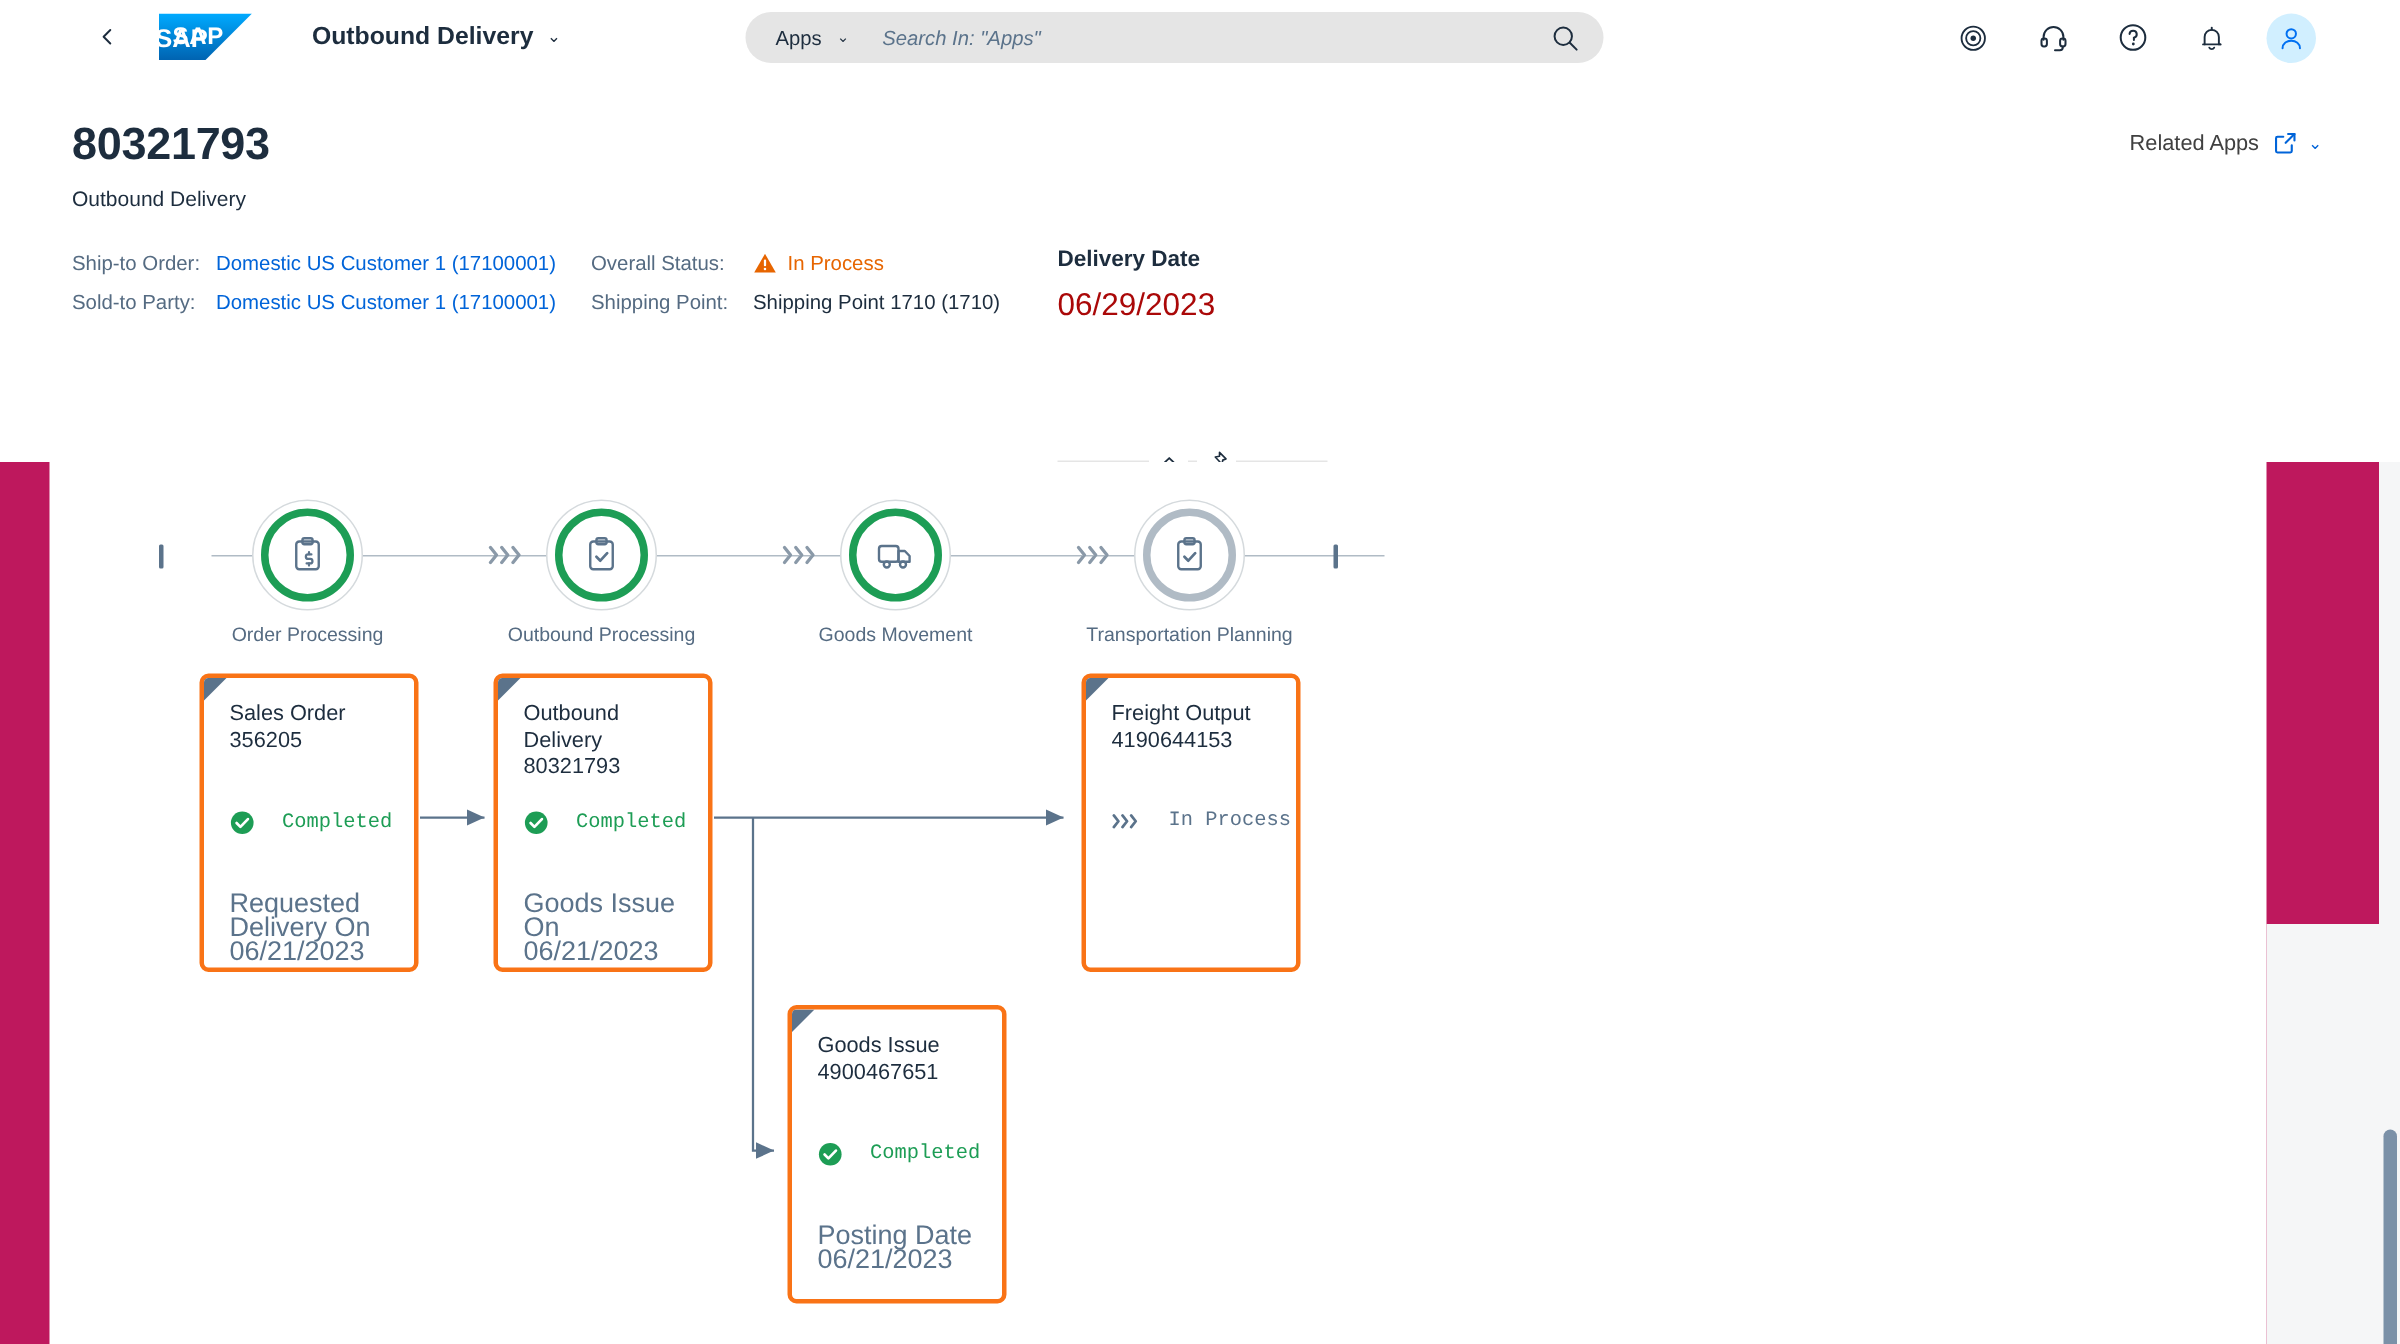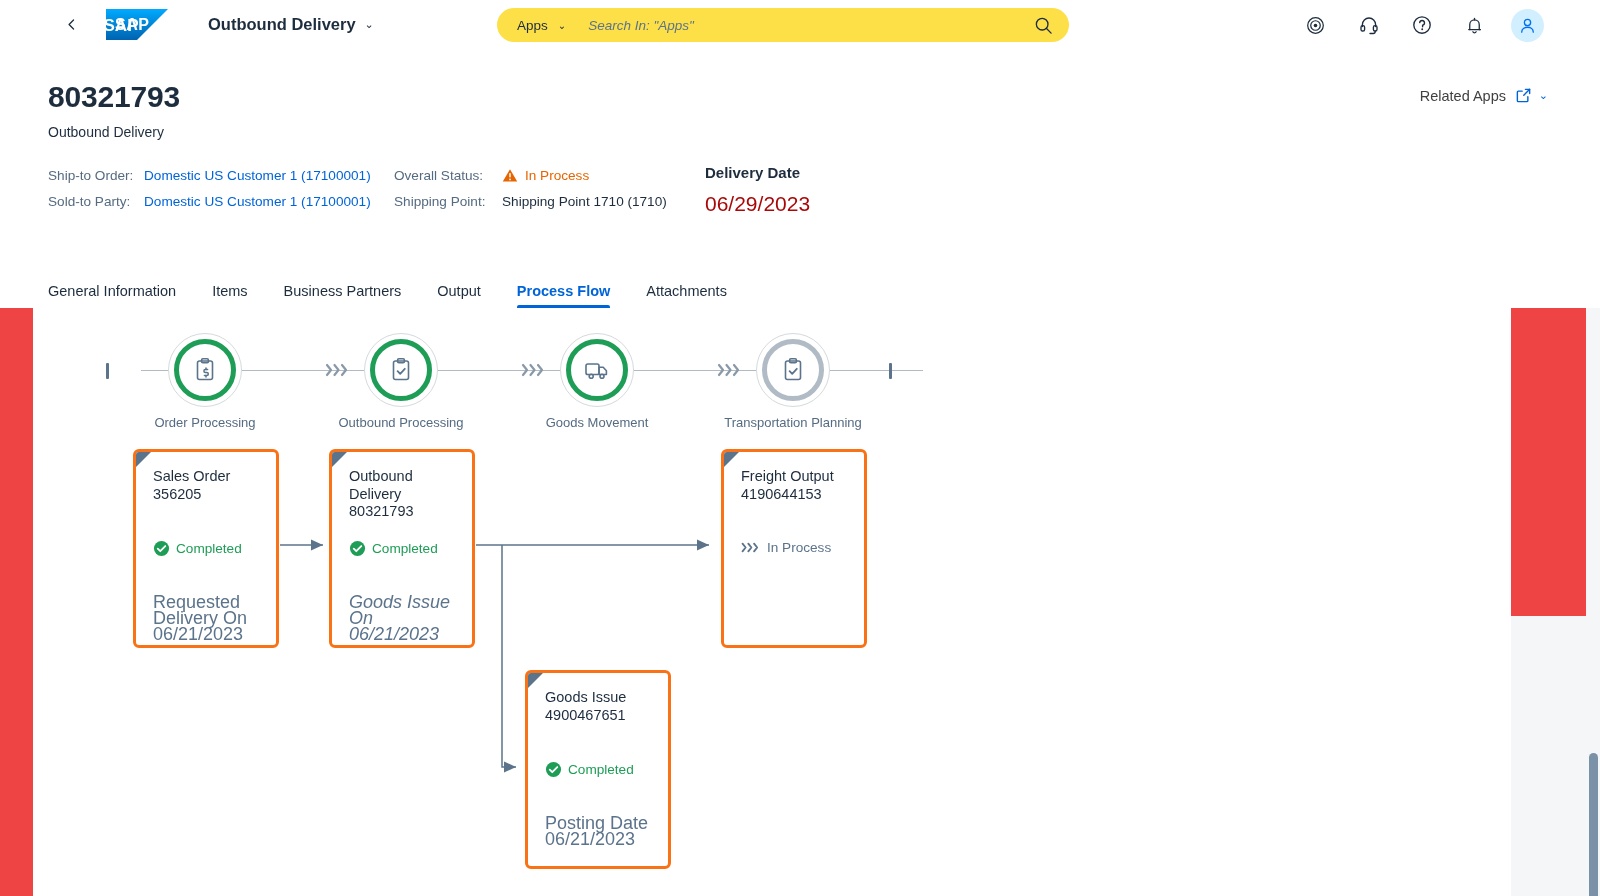--- a/index.html
+++ b/index.html
@@ -35,7 +35,7 @@
   .shell-title .chev { font-size:11px; color:#1d2d3e; font-weight:normal;}
   .searchbar {
     position:absolute; left:497px; top:8px; width:572px; height:34px;
-    background:#fde047; border-radius:17px;
+    background:#e5e5e5; border-radius:17px;
     display:flex; align-items:center; padding:0 16px 0 20px;
   }
   .search-scope { font-size:13.5px; color:#1d2d3e; cursor:pointer; }

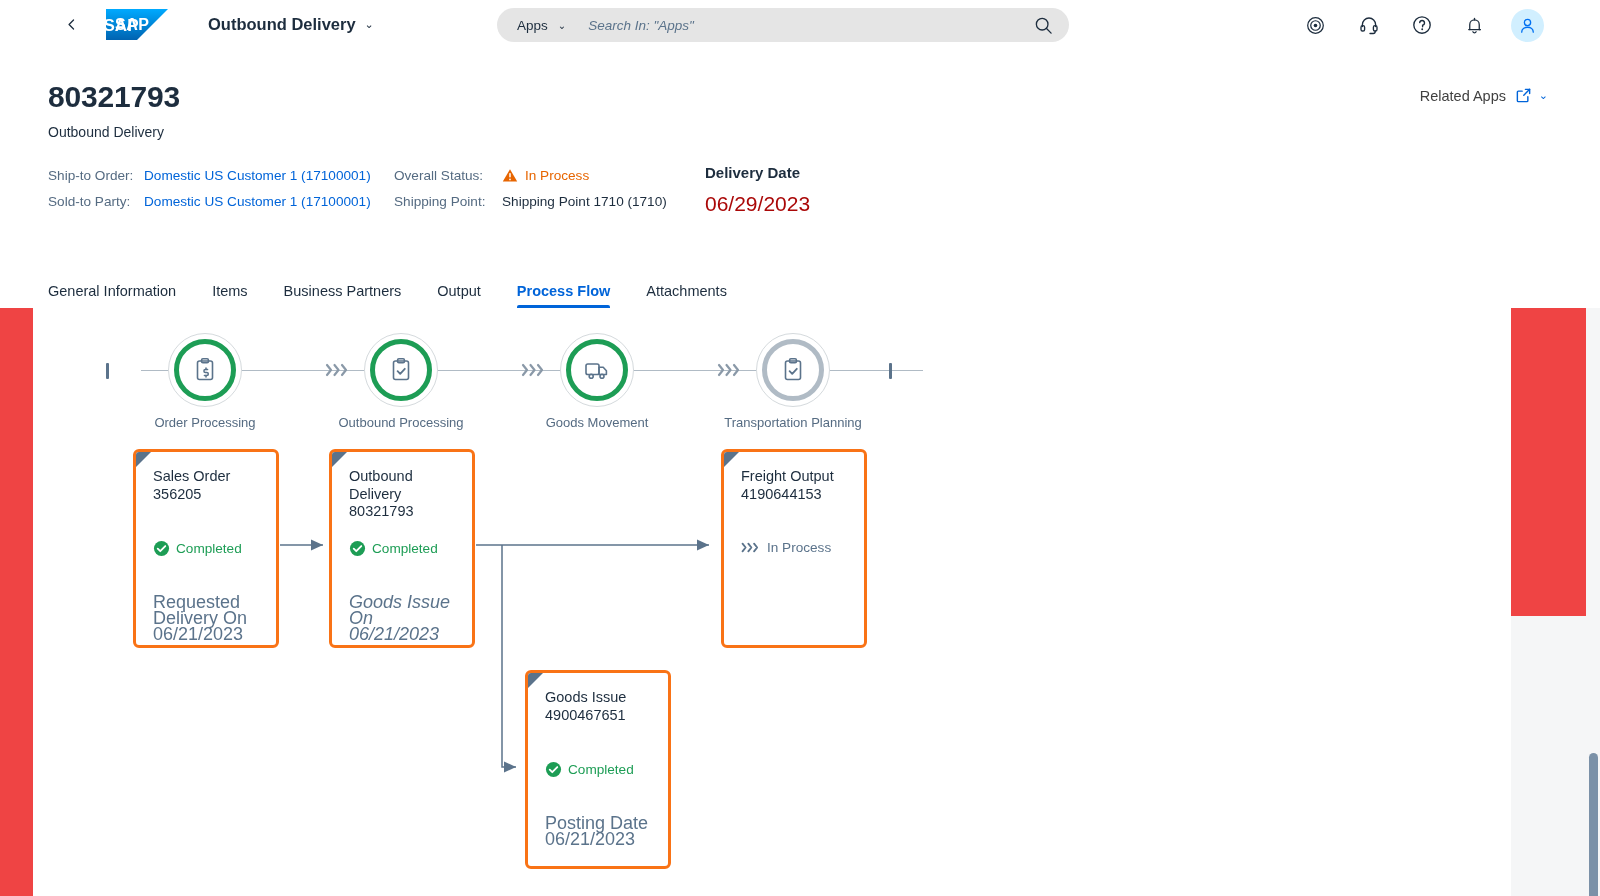--- a/index.html
+++ b/index.html
@@ -352,14 +352,6 @@
     </div>
   </div>
 
-  <div class="tabbar">
-    <div class="tab">General Information</div>
-    <div class="tab">Items</div>
-    <div class="tab">Business Partners</div>
-    <div class="tab">Output</div>
-    <div class="tab active">Process Flow</div>
-    <div class="tab">Attachments</div>
-  </div>
 
   <div class="content-wrap">
     <div class="content-card">

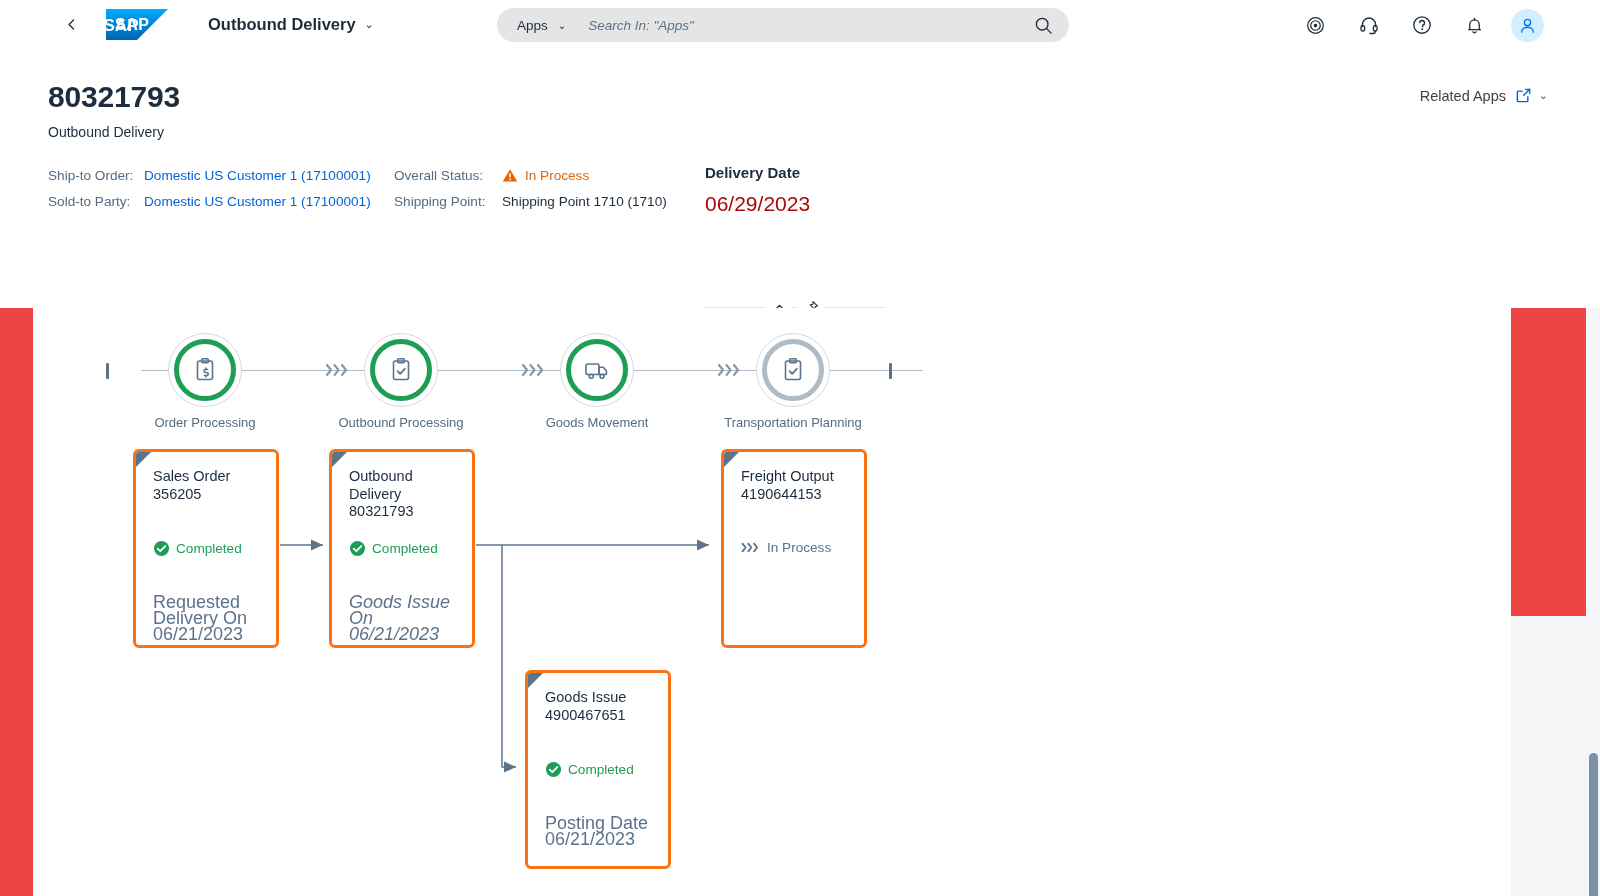--- a/index.html
+++ b/index.html
@@ -128,7 +128,7 @@
   
   .content-wrap {
     position:absolute; top:308px; left:0; width:1600px; height:588px;
-    background:#ef4444;
+    background:#be185d;
   }
   .content-card {
     position:absolute; left:33px; top:0; width:1478px; height:588px;

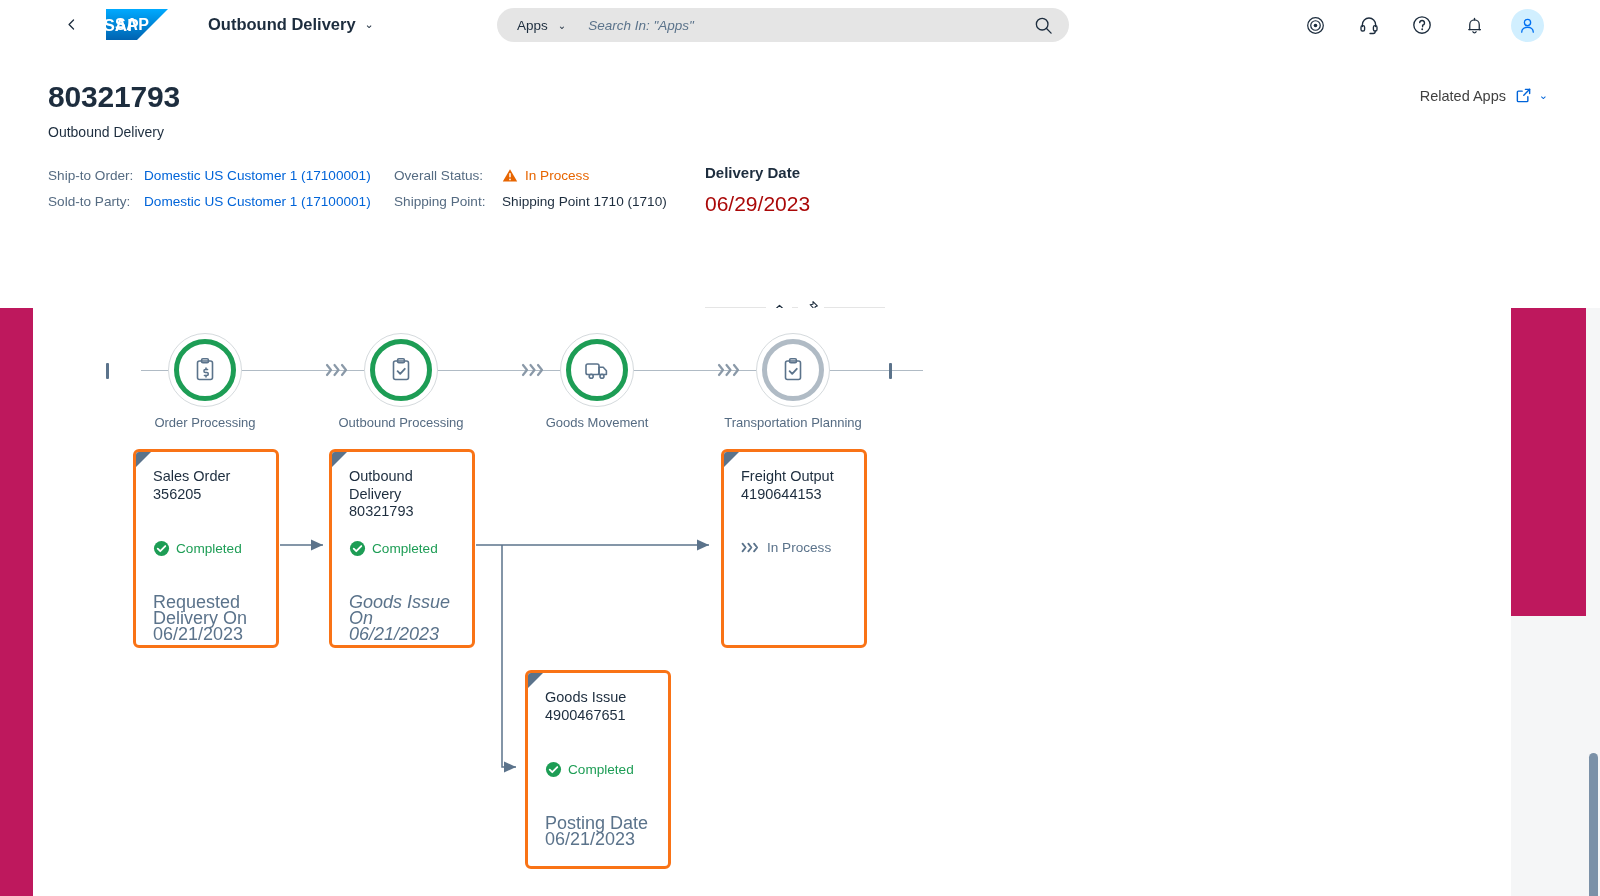--- a/index.html
+++ b/index.html
@@ -184,7 +184,7 @@
   }
   .fc-status {
     position:absolute; left:17px;
-    display:flex; align-items:center; gap:6px; font-size:13.6px;
+    display:flex; align-items:center; gap:18px; font-size:13.6px;font-family:Liberation Mono, monospace;
   }
   .fc-status.ok { color:#1d9d55; }
   .fc-status.prog { color:#5b738b; }

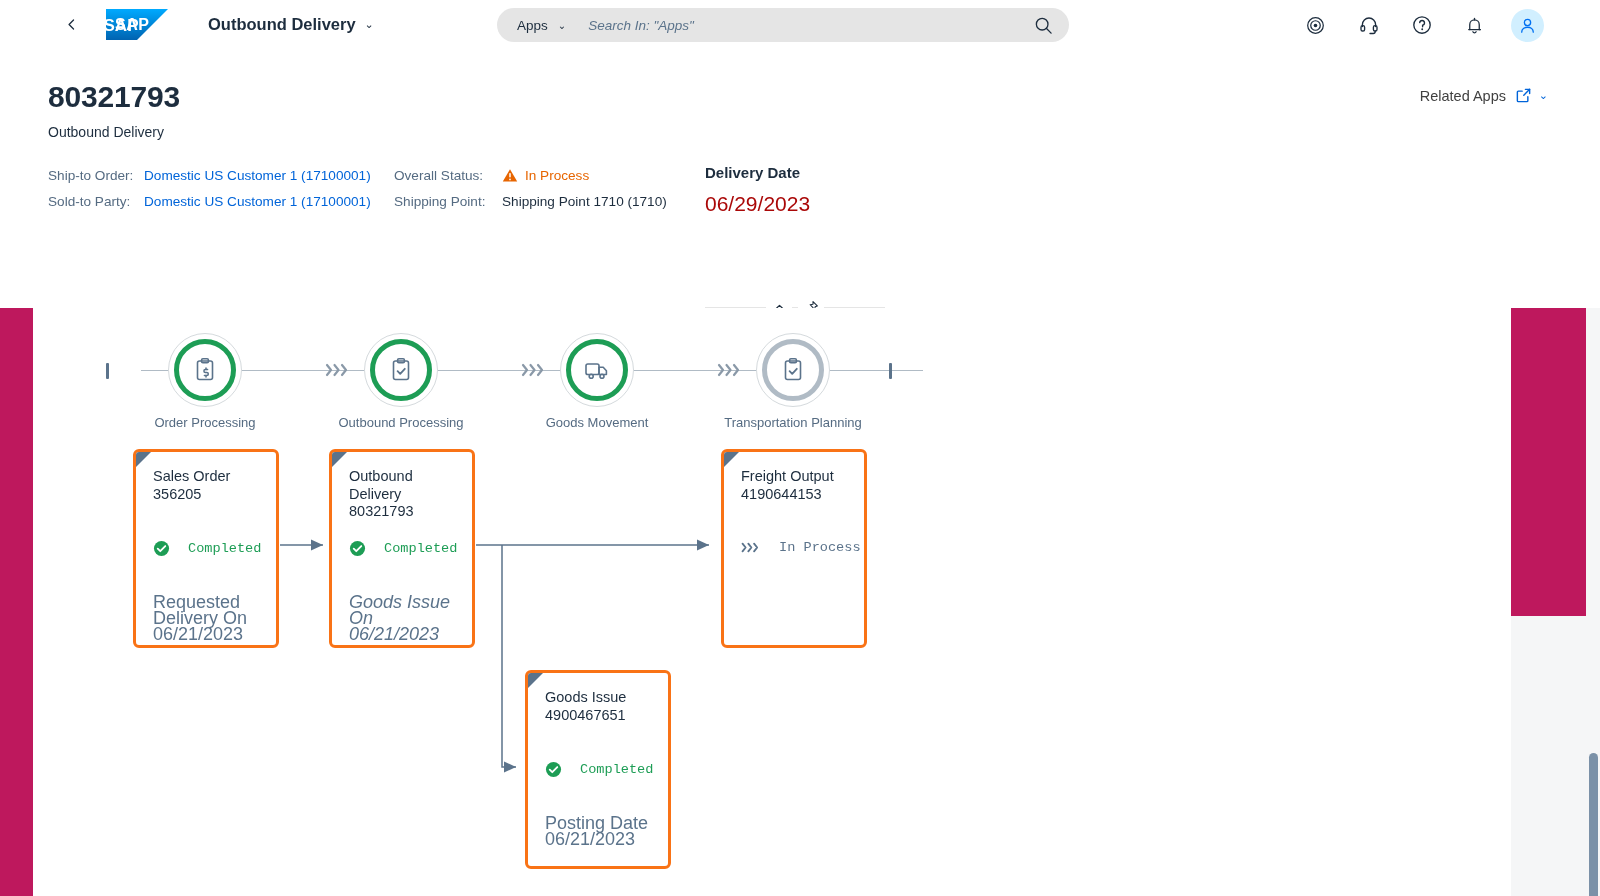--- a/index.html
+++ b/index.html
@@ -477,7 +477,7 @@
           </svg>
           <span>Completed</span>
         </div>
-        <div class="fc-meta" style="top:122px; width:116px;font-style:italic;">Goods Issue On 06/21/2023</div>
+        <div class="fc-meta" style="top:122px; width:116px;">Goods Issue On 06/21/2023</div>
       </div>
 
       <div class="flowcard" style="left:688px; top:141px; width:146px; height:199px;">

